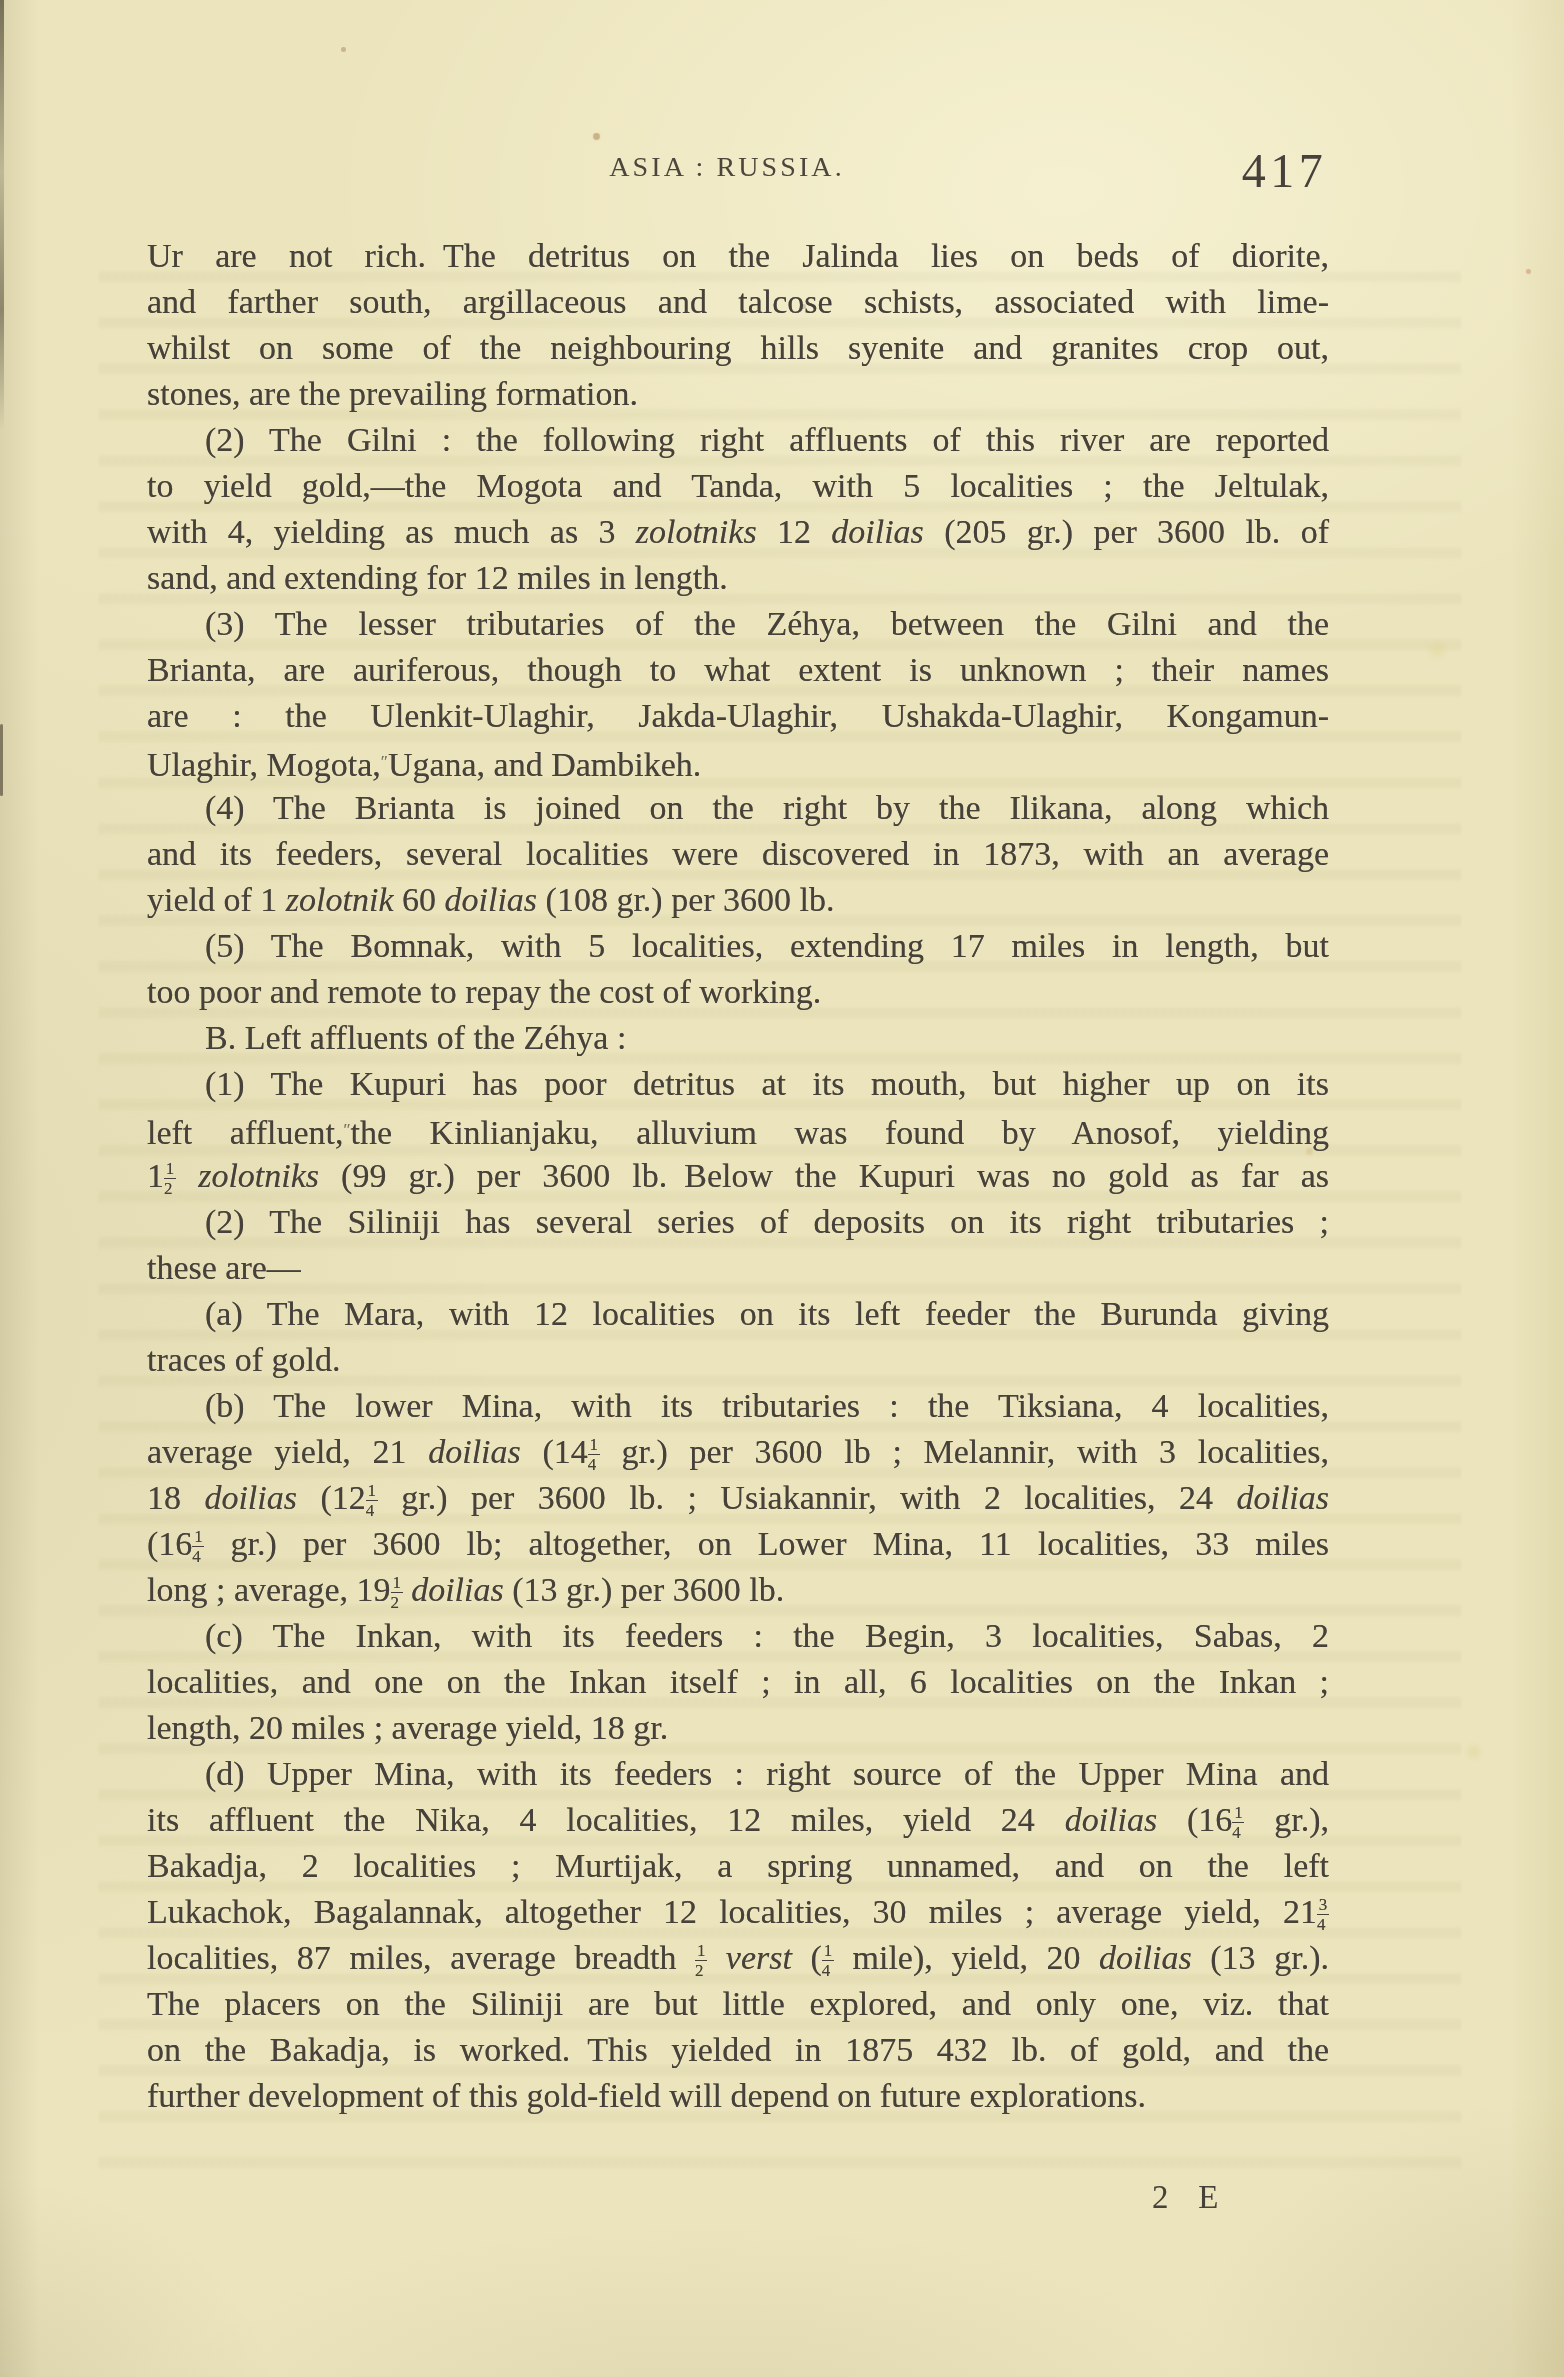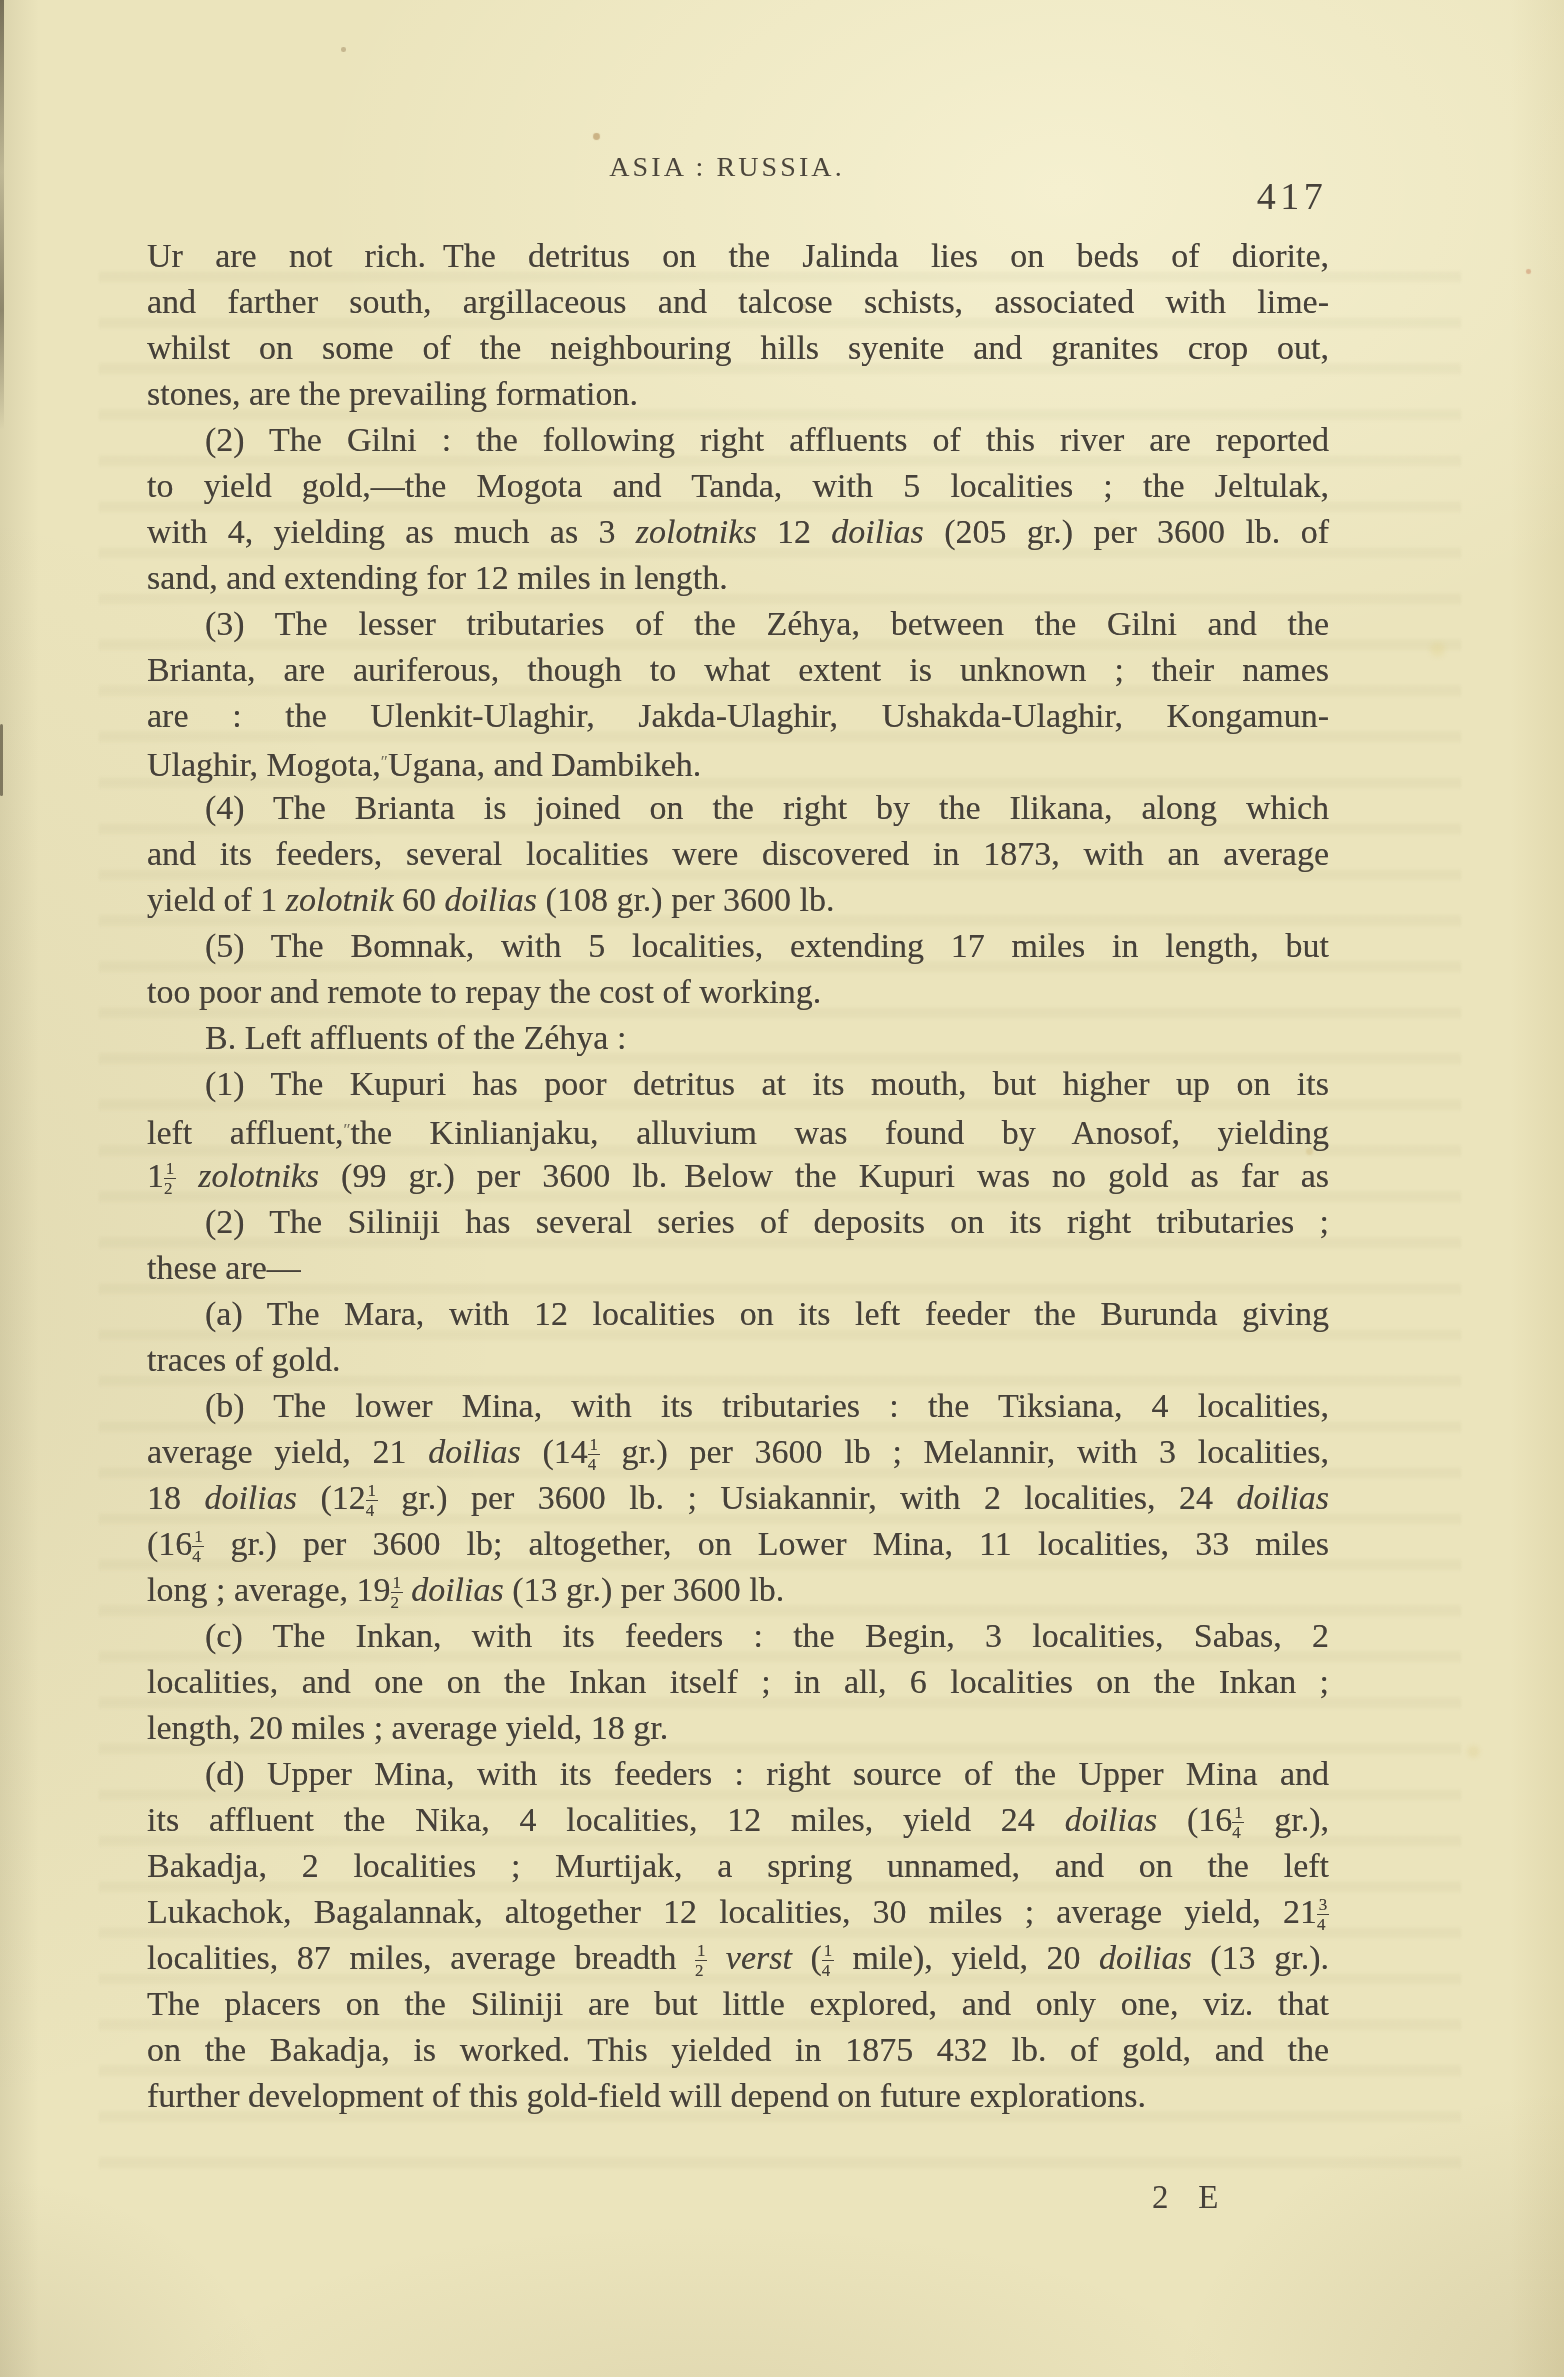--- a/index.html
+++ b/index.html
@@ -66,9 +66,8 @@
   }
   .page-number{
     position:absolute;right:1.8px;top:-3.6px;
-    font-size:38px;letter-spacing:4.5px;
+    font-size:48px;letter-spacing:4.5px;
     color:var(--ink);
-    margin-top:31px;
   }
   .text-block{
     position:absolute;left:125px;top:233px;width:1204px;

